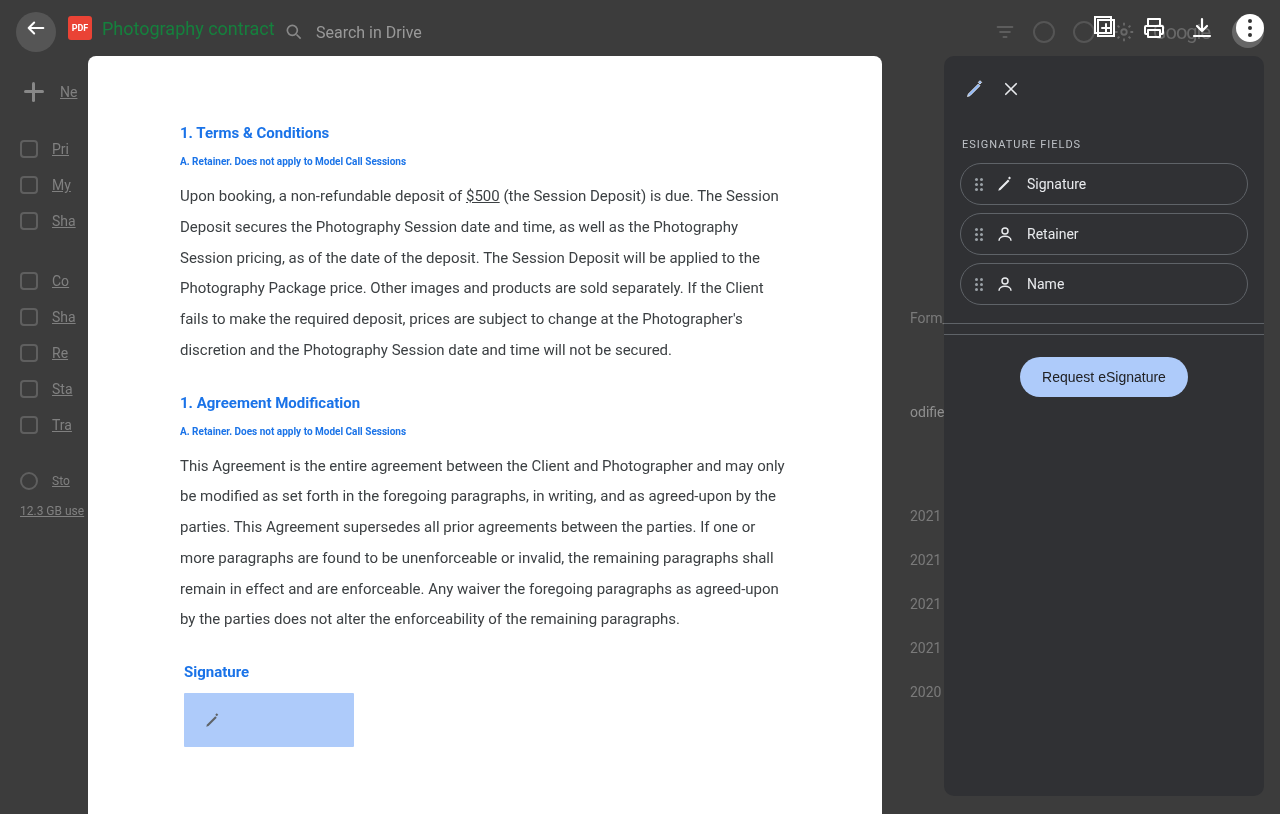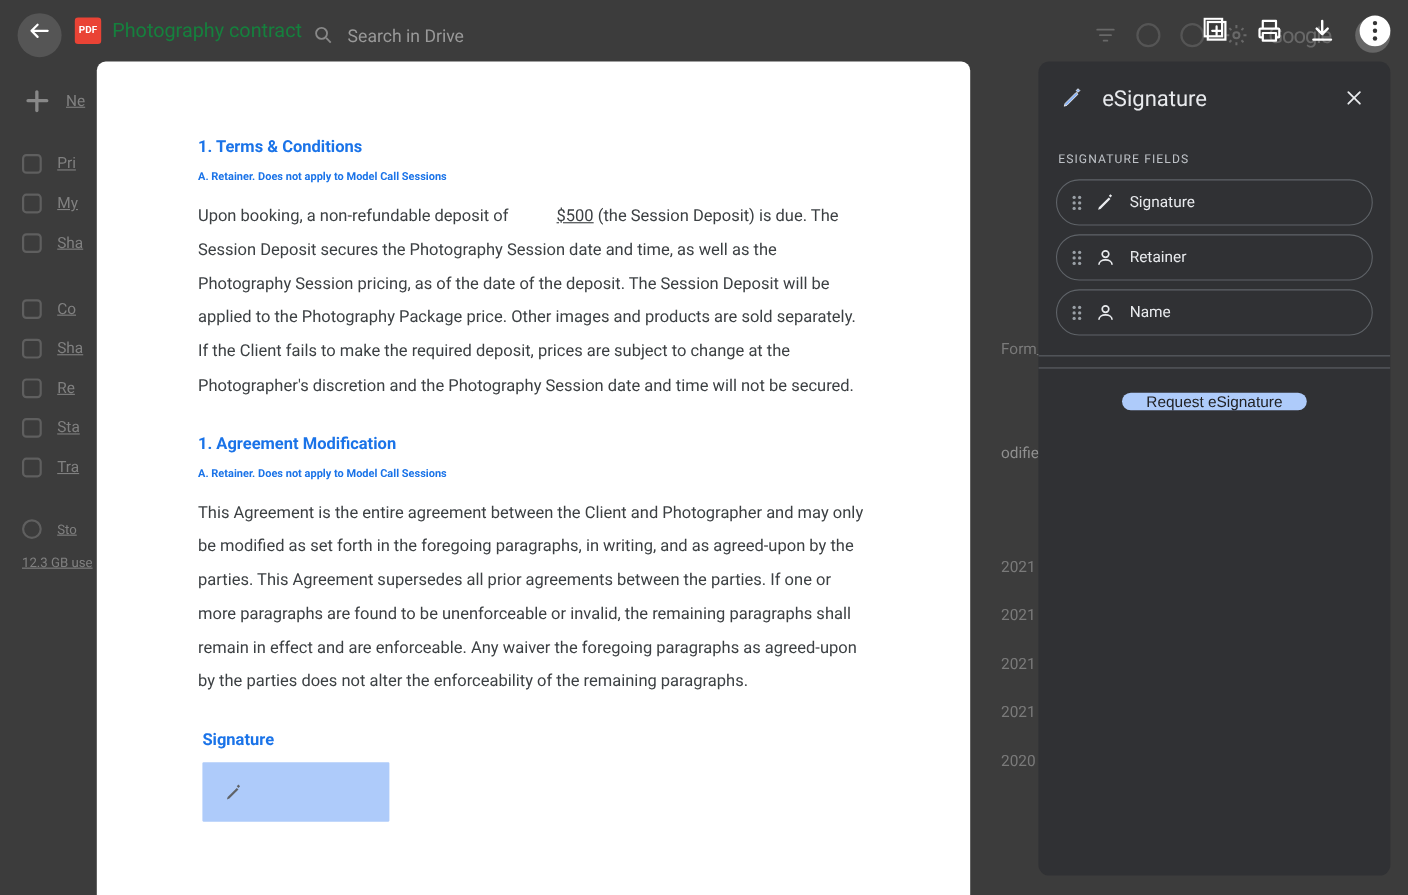--- a/index.html
+++ b/index.html
@@ -286,7 +286,6 @@
           <path d="M3 21l3-1L18 8l-2-2L4 18l-1 3zM16 4l2 2 2-2-2-2-2 2z" fill="#8ab4f8"></path>
         </svg>
     </div>
-    <div class="panel-title">eSignature</div>
     <div class="close-x">
       <svg width="18" height="18" viewBox="0 0 24 24">
           <path d="M5 5l14 14M19 5L5 19" stroke="#e8eaed" stroke-width="2.2" stroke-linecap="round"></path>

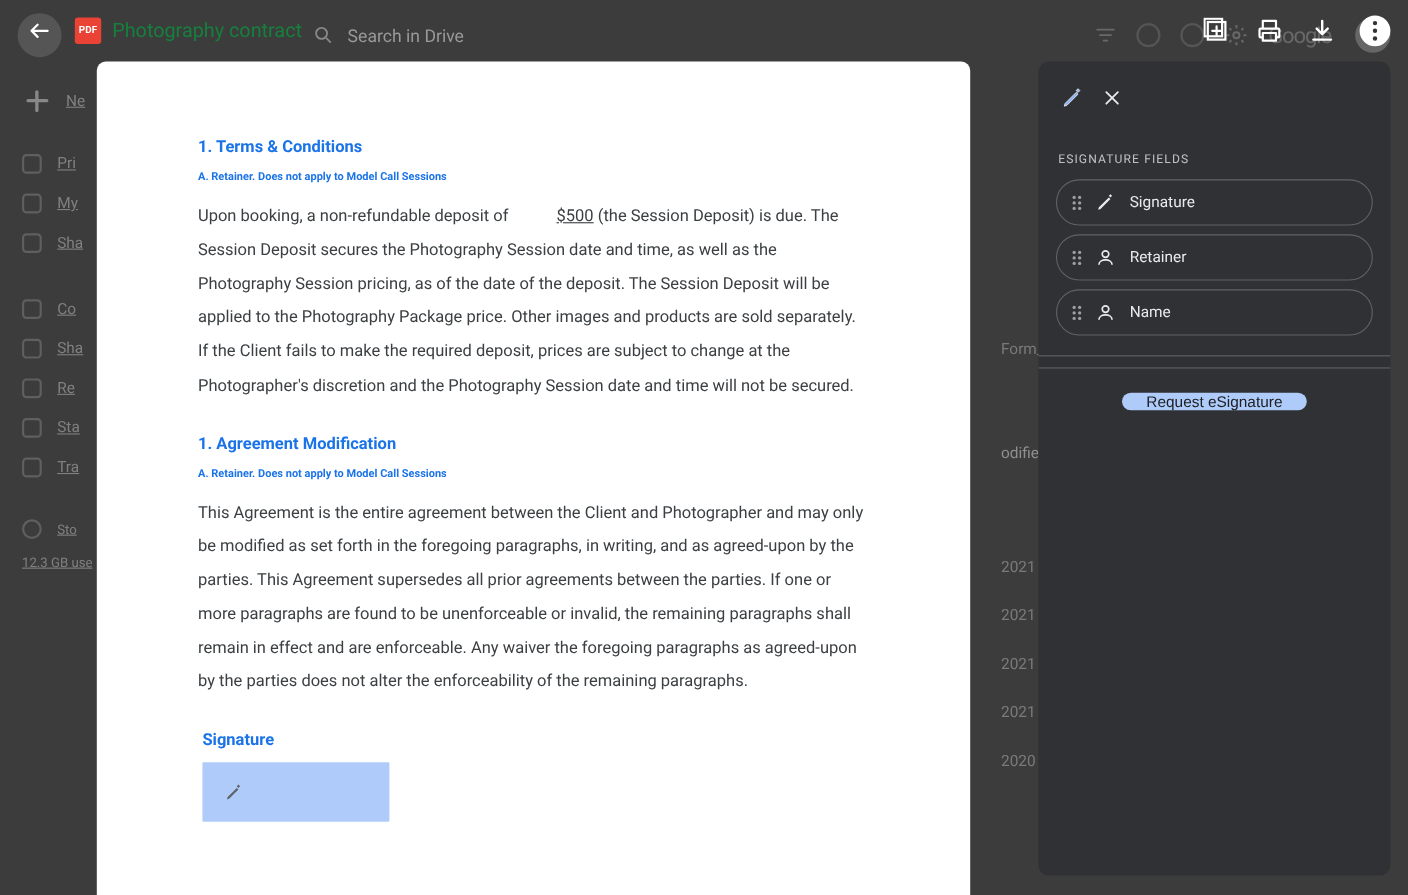--- a/index.html
+++ b/index.html
@@ -98,7 +98,7 @@
     width: 170px; height: 54px; background: #aecbfa; border-radius: 1px;
     display: flex; align-items: center; padding-left: 20px; margin-left: 4px;
   }
-  .underline { text-decoration: underline; margin-left: 40px; }
+  .underline { text-decoration: underline; }
 
   
   .esig-panel {

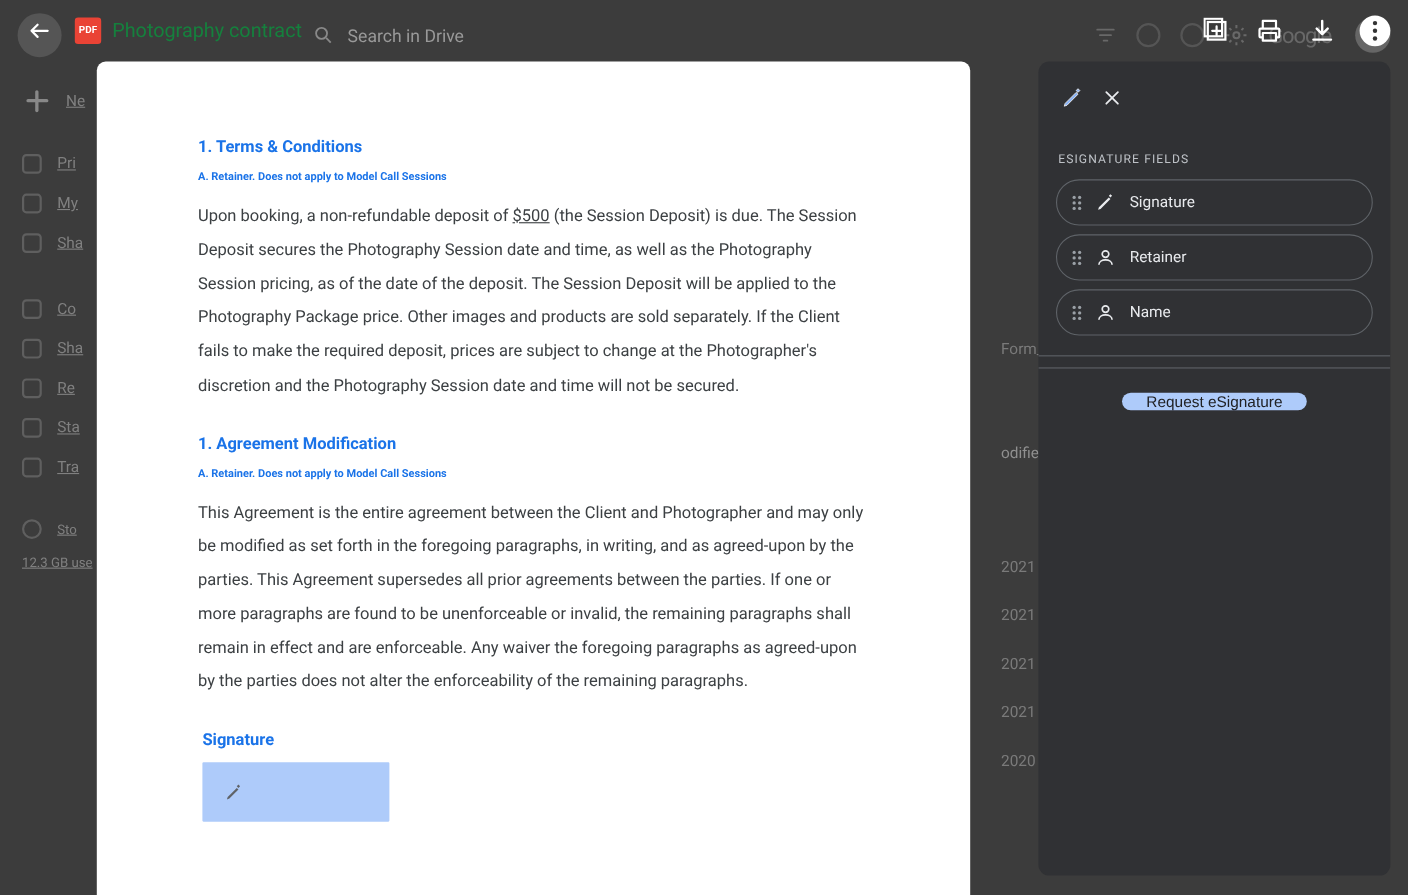--- a/index.html
+++ b/index.html
@@ -134,7 +134,7 @@
   .esig-panel .action-area { display:flex; justify-content:center; padding: 22px 0; }
   .esig-panel .req-btn {
     background: #aecbfa; color: #202124; font-size: 14px; font-weight: 500;
-    border: none; padding: 0 22px; border-radius: 22px; cursor: pointer;
+    border: none; padding: 12px 22px; border-radius: 22px; cursor: pointer;
   }
 
   svg { display:block; }

